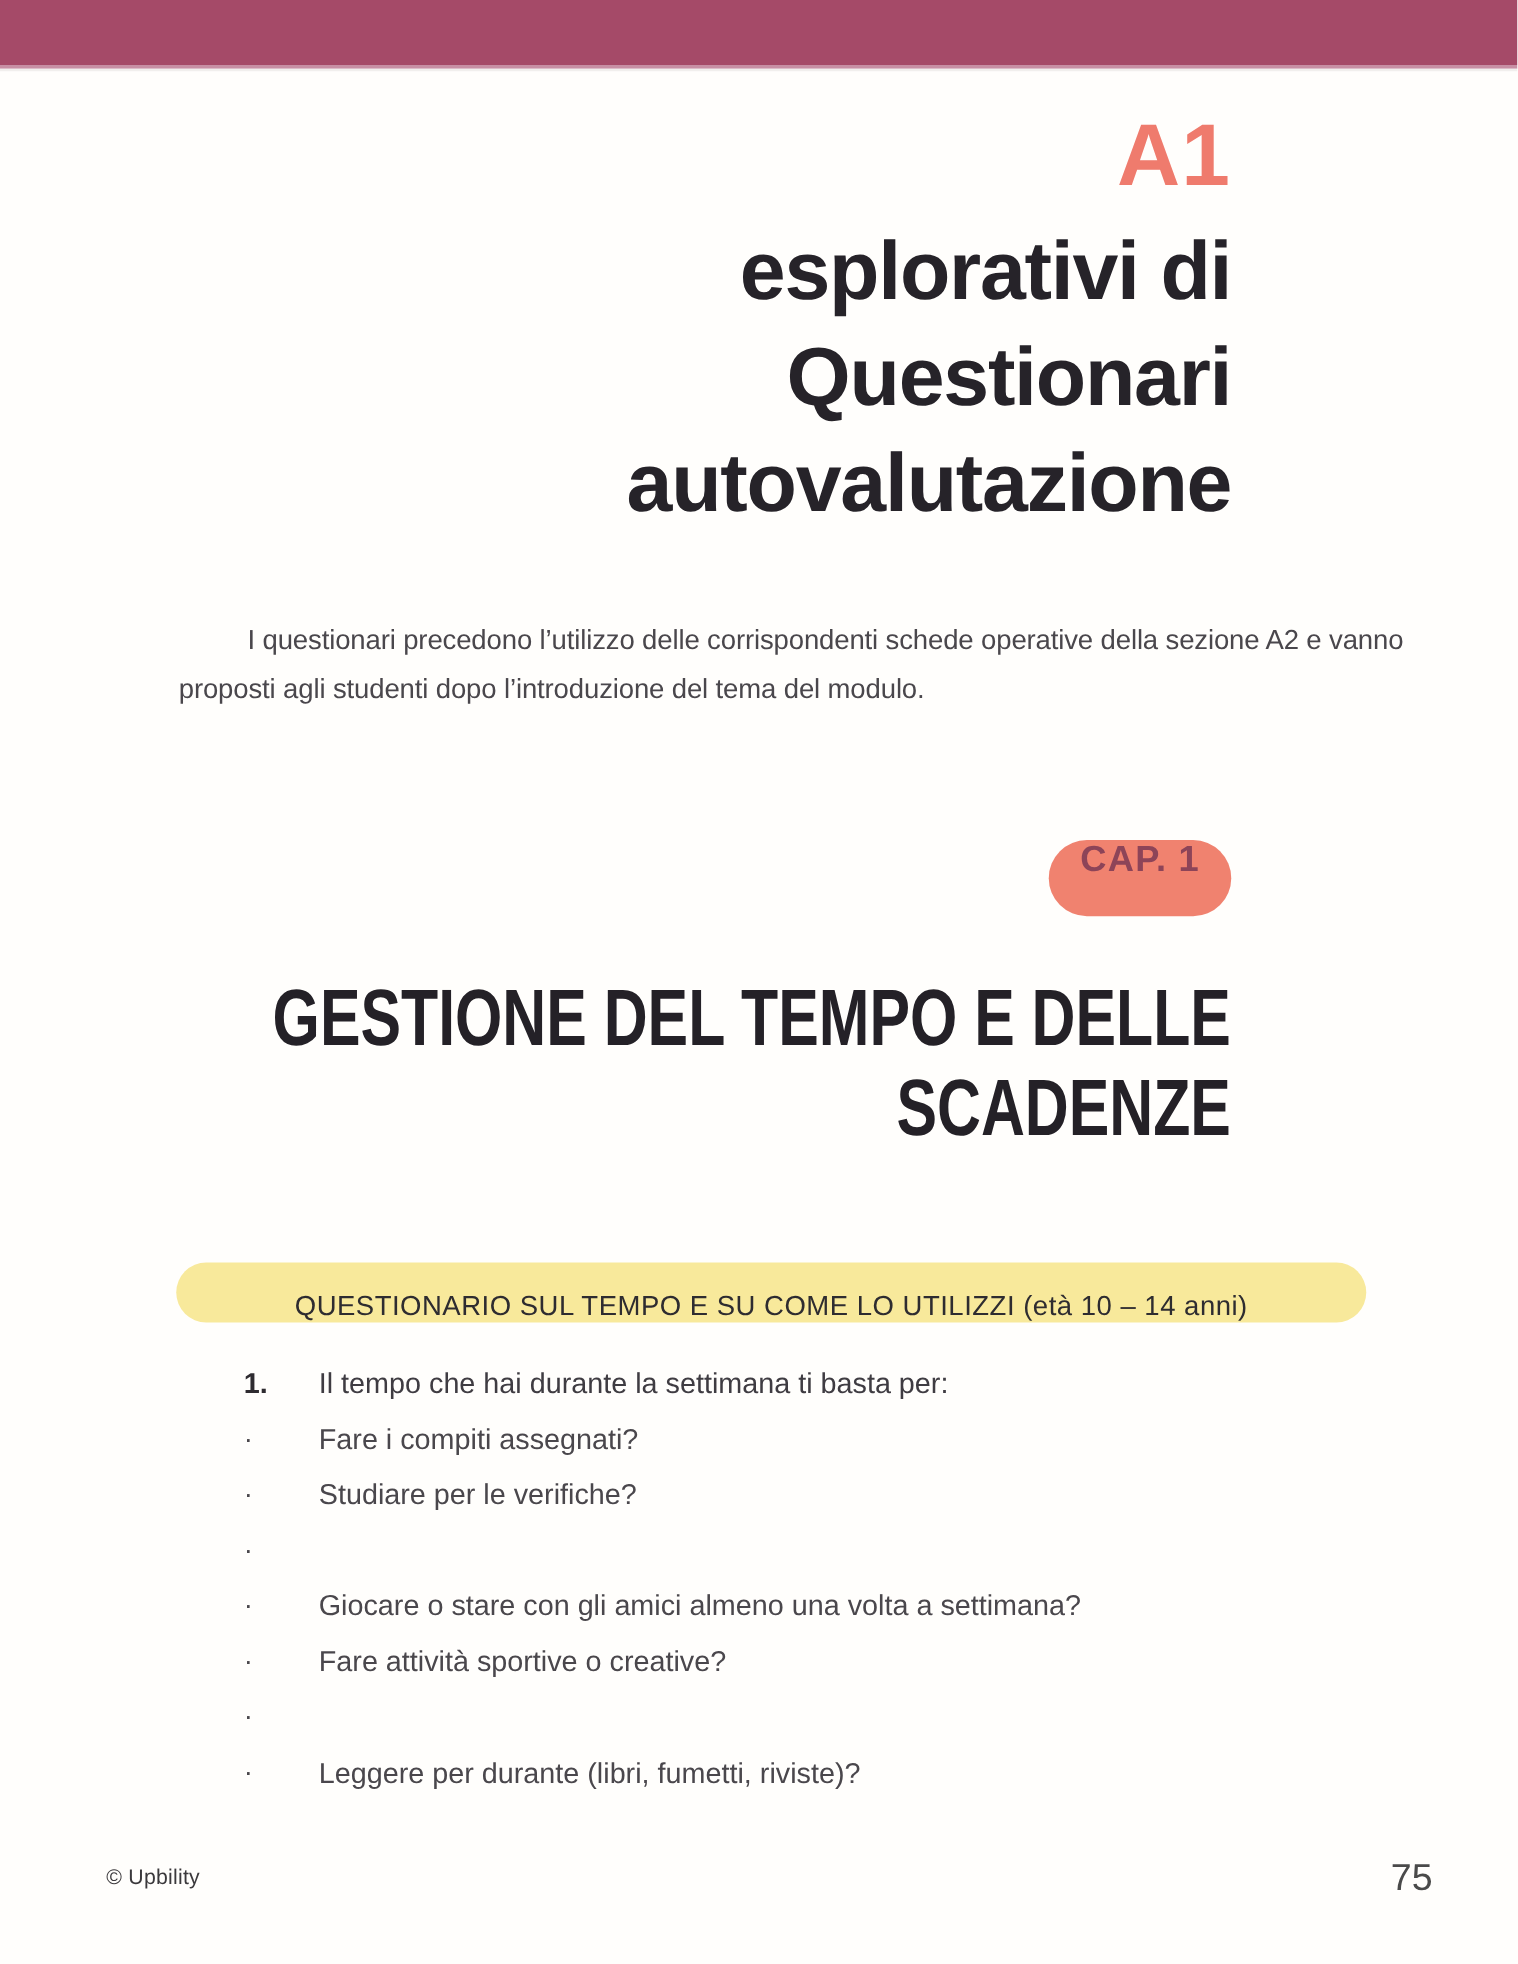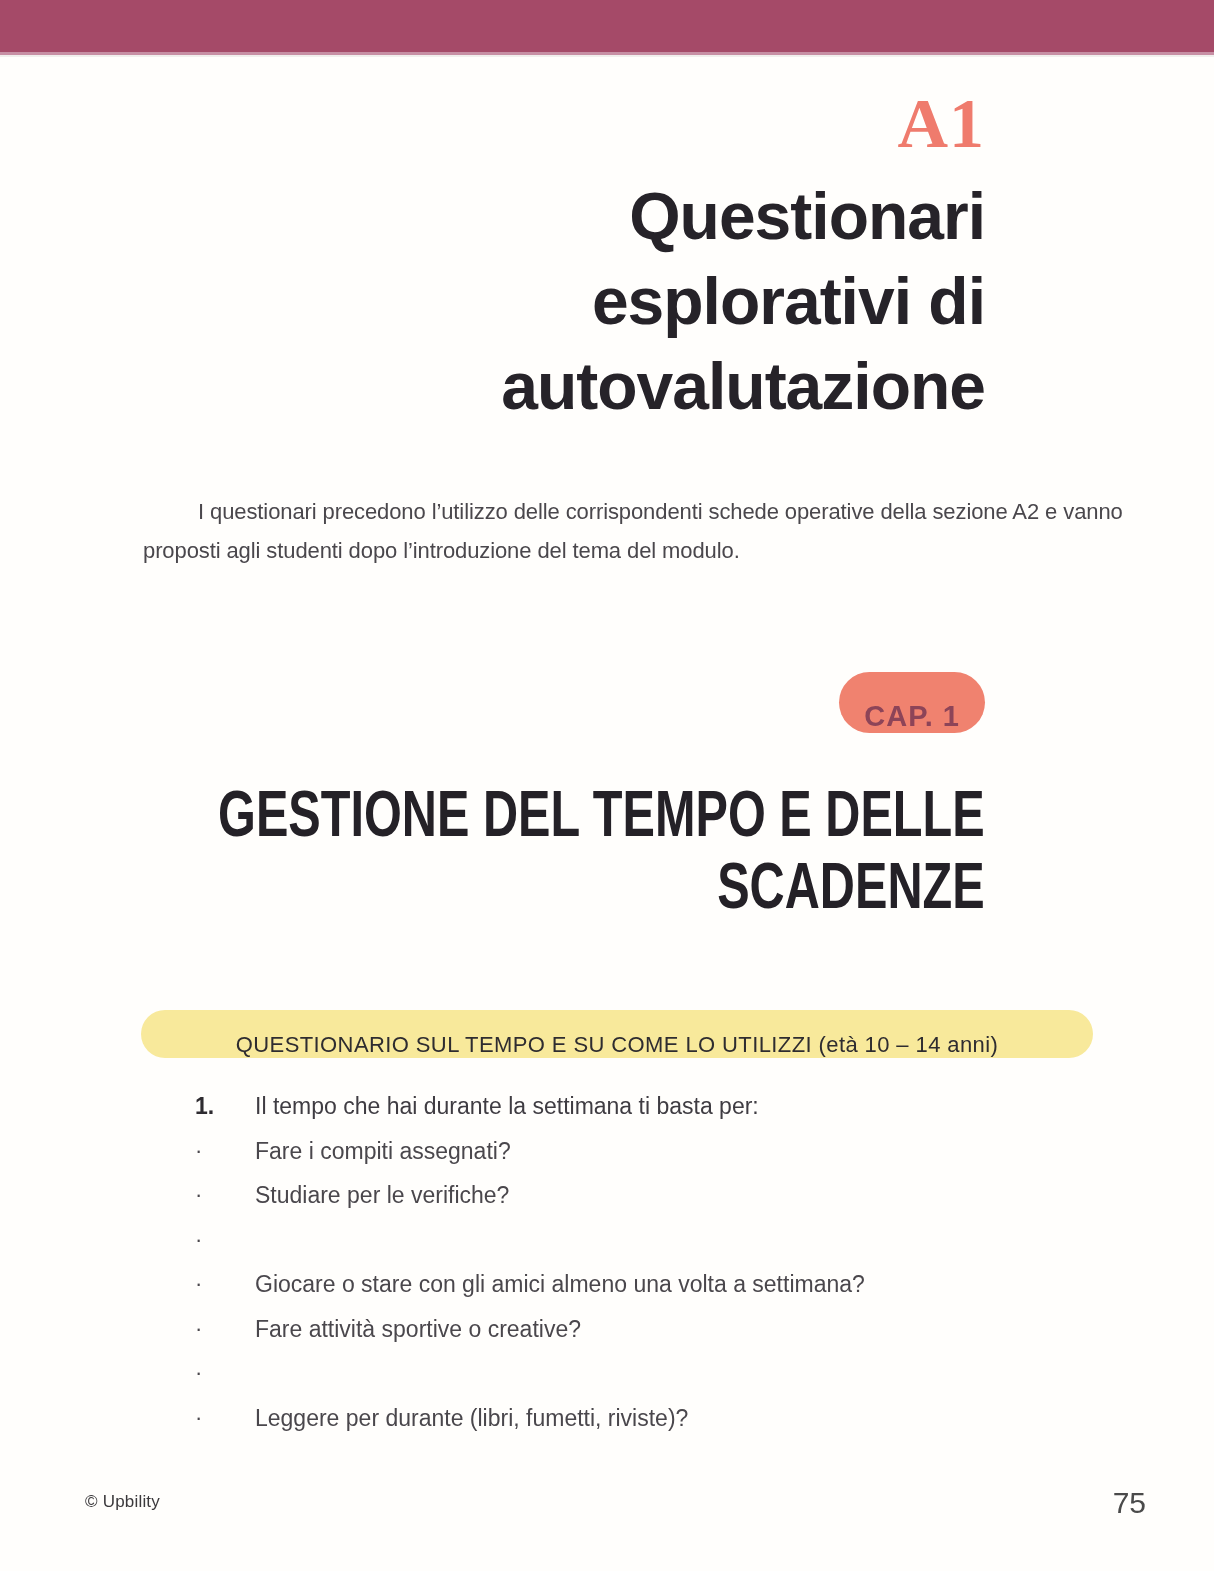--- a/index.html
+++ b/index.html
@@ -24,7 +24,6 @@
     position:absolute; top:84px; right:229px;
     font-size:70px; font-weight:800; letter-spacing:1px;
     color:#ef7b6d;
-    font-family:Liberation Serif, serif;
   }
 
   

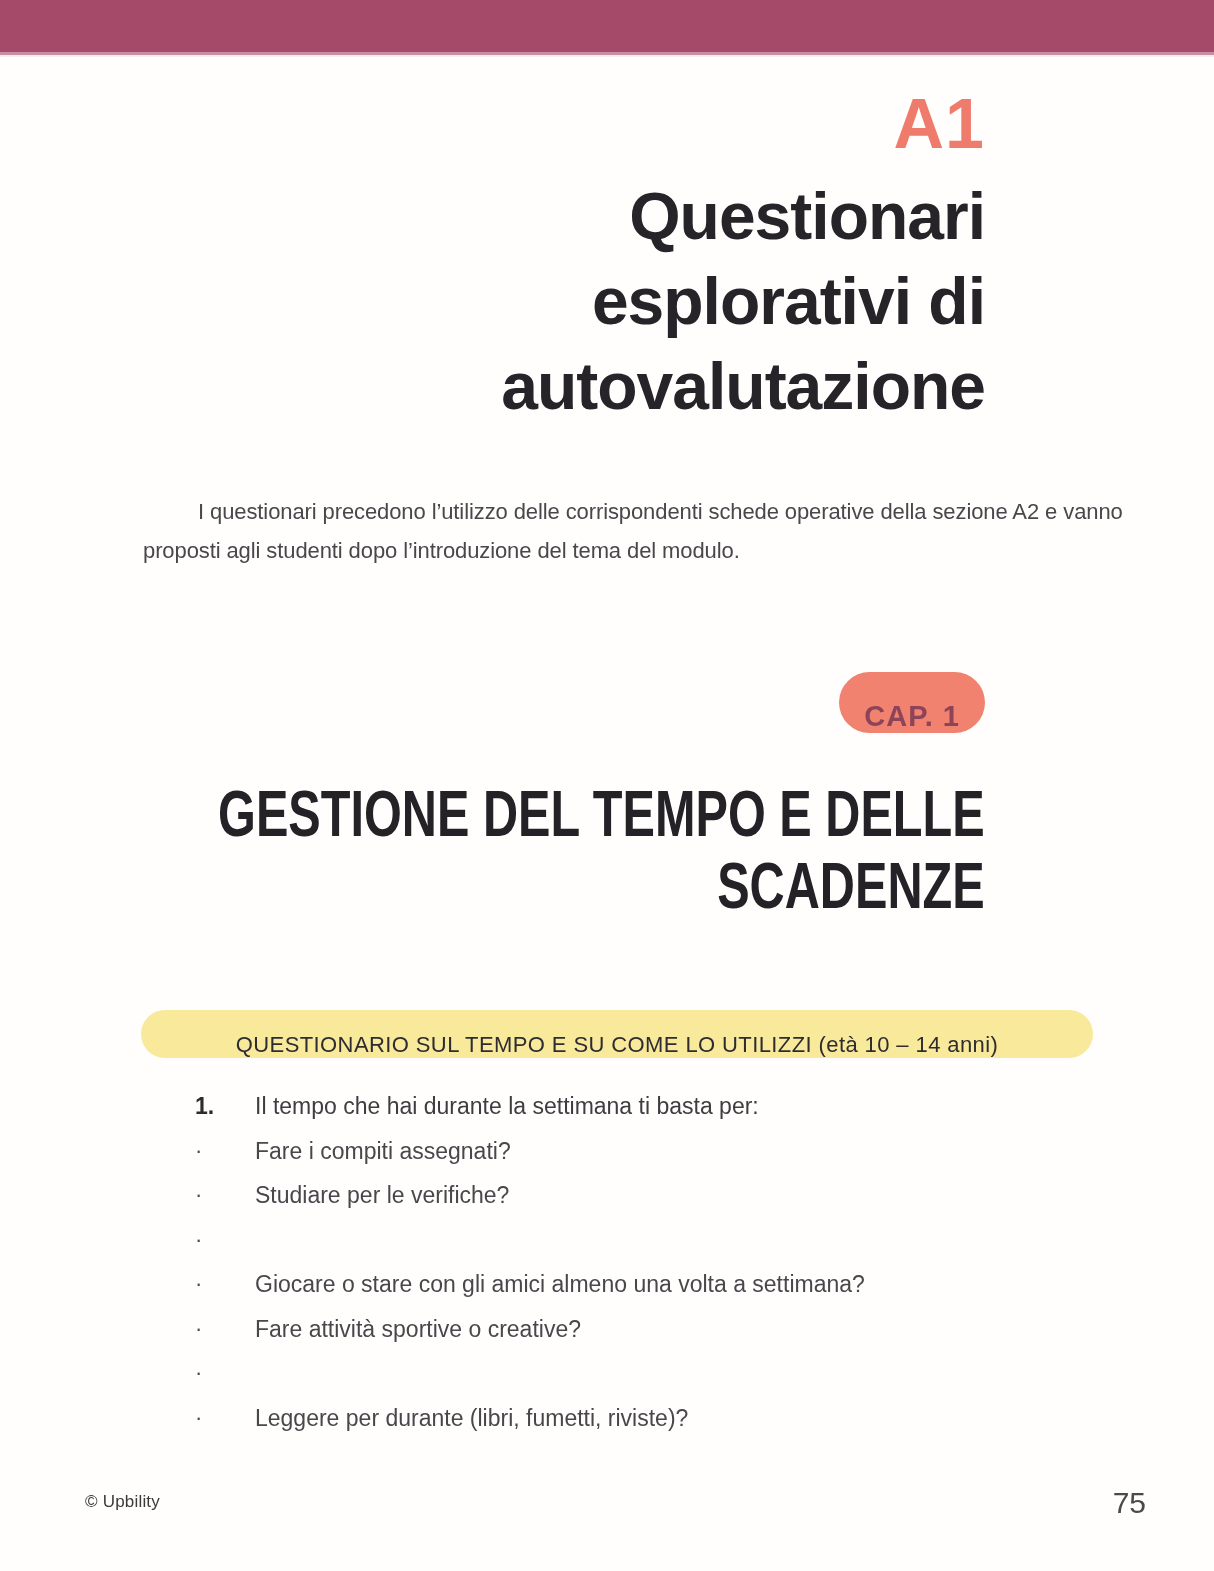--- a/index.html
+++ b/index.html
@@ -100,8 +100,8 @@
   <div class="section-code">A1</div>
 
   <h1 class="main-title">
+    <div>esplorativi di</div>
     <div>Questionari</div>
-    <div>esplorativi di</div>
     <div>autovalutazione</div>
   </h1>
 

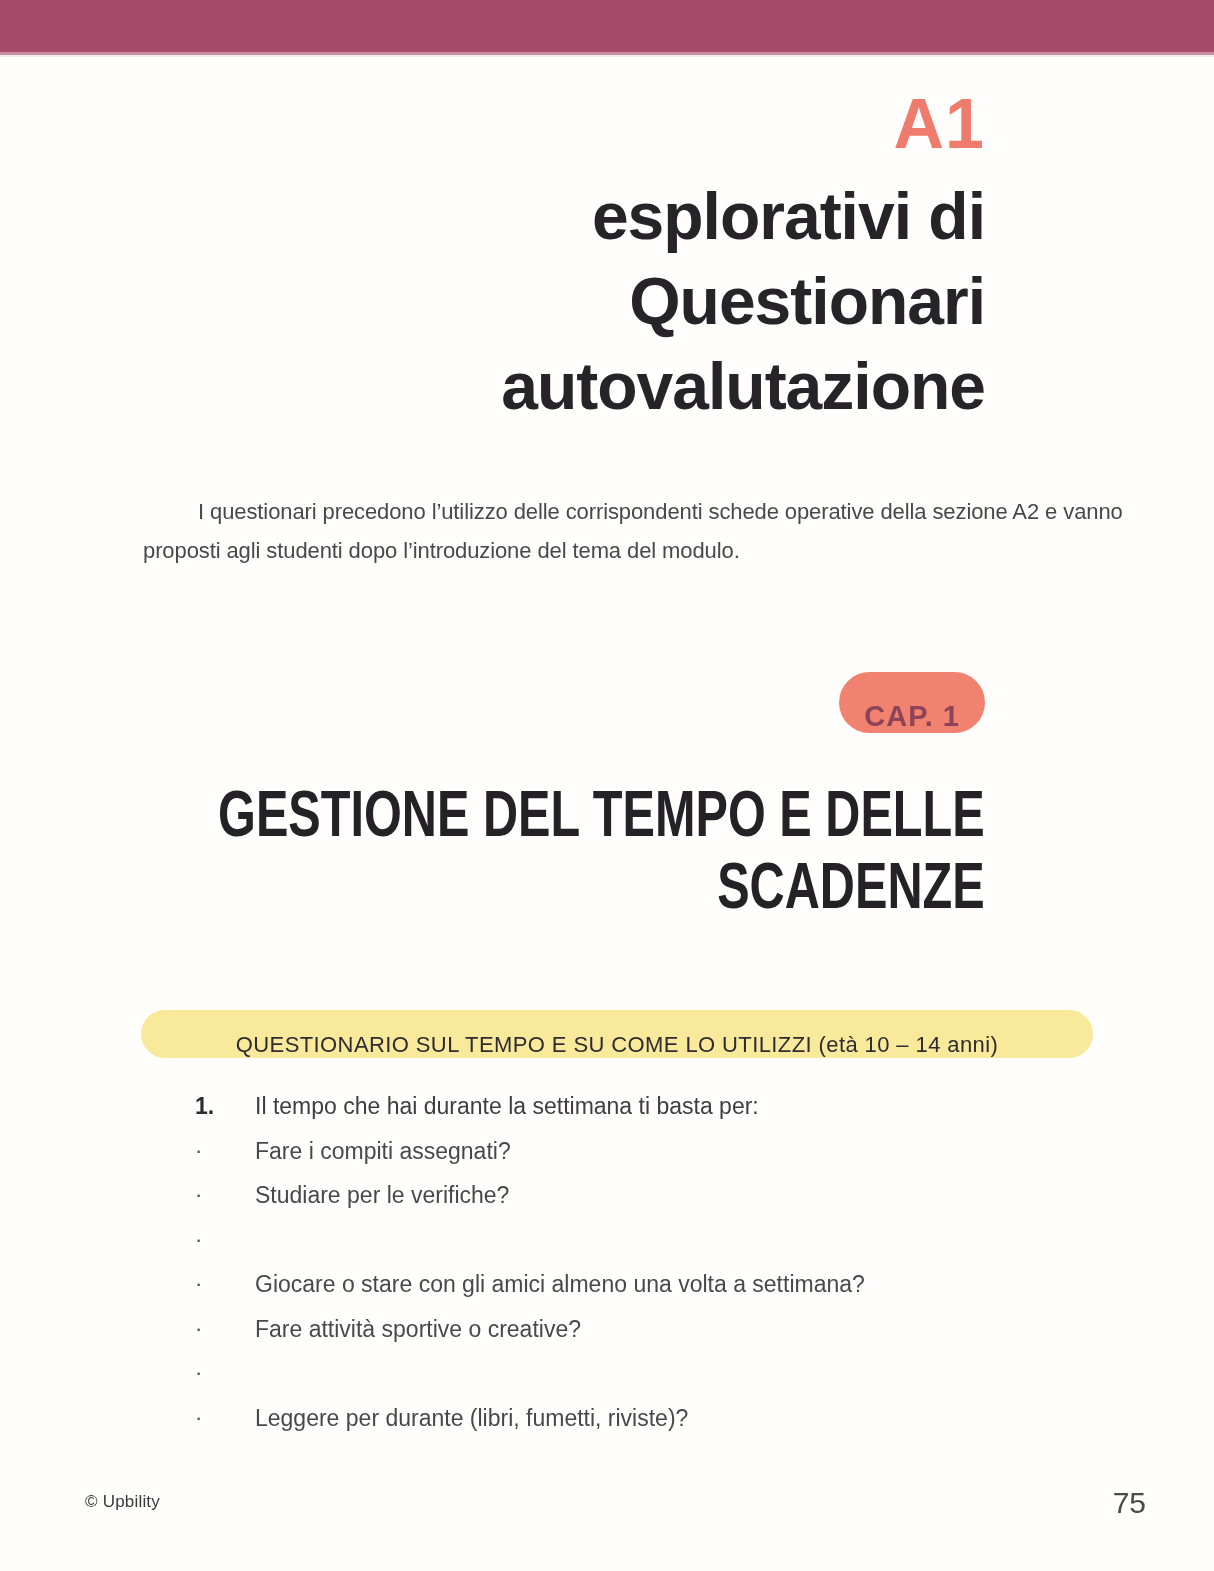--- a/index.html
+++ b/index.html
@@ -46,7 +46,7 @@
     position:absolute; top:672px; right:229px;
     height:61px; border-radius:31px; padding:0 25px;
     background:#f0826f;
-    display:flex; align-items:flex-end; justify-content:center;
+    display:flex; align-items:flex-start; justify-content:center;
     font-size:29px; font-weight:800; letter-spacing:1px;
     color:#8d4458;
   }

